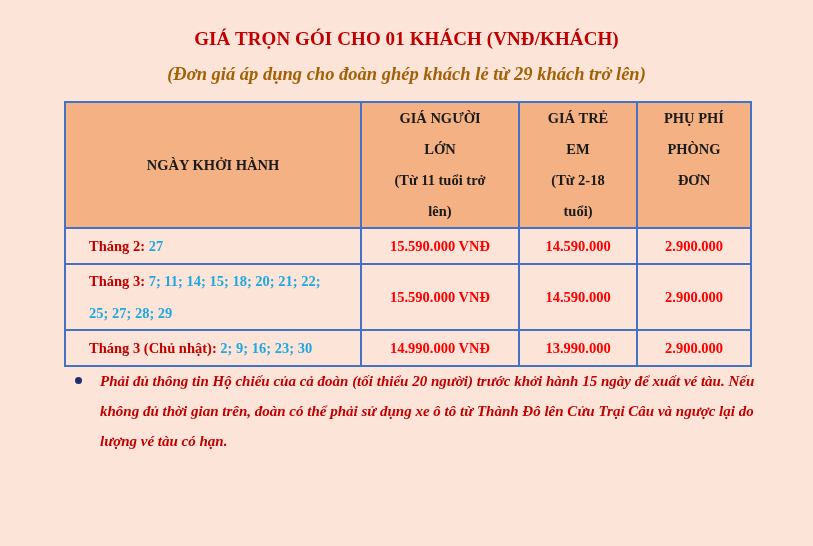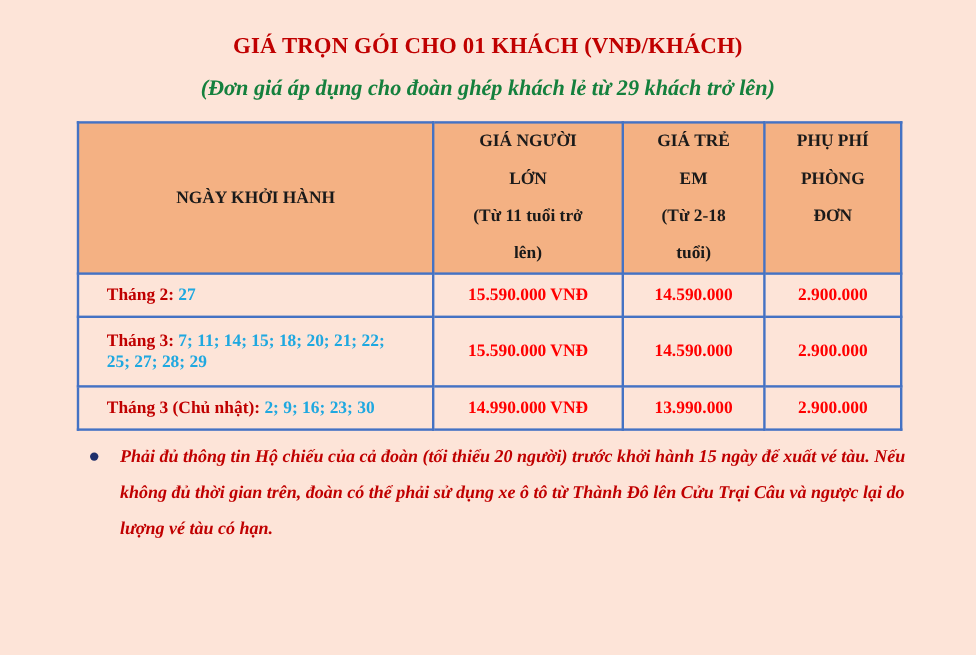--- a/index.html
+++ b/index.html
@@ -31,7 +31,7 @@
       width: 813px;
       top: 64px;
       text-align: center;
-      color: #15803d;
+      color: #a16207;
       font-weight: bold;
       font-style: italic;
       font-size: 18.5px;

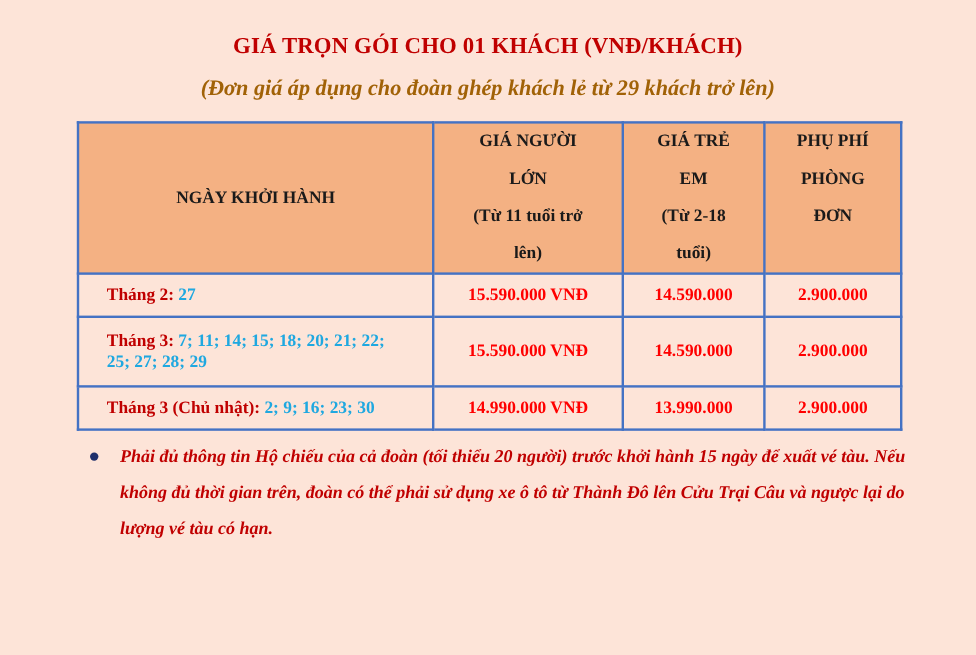--- a/index.html
+++ b/index.html
@@ -80,7 +80,7 @@
     tr.r1 td { height: 34px; }
     tr.r2 td { height: 56px; }
     tr.r3 td { height: 34px; }
-    tr.r2 td.date-cell { line-height: 18px; }
+    tr.r2 td.date-cell { line-height: 32px; }
 
     ul.notes {
       position: absolute;

